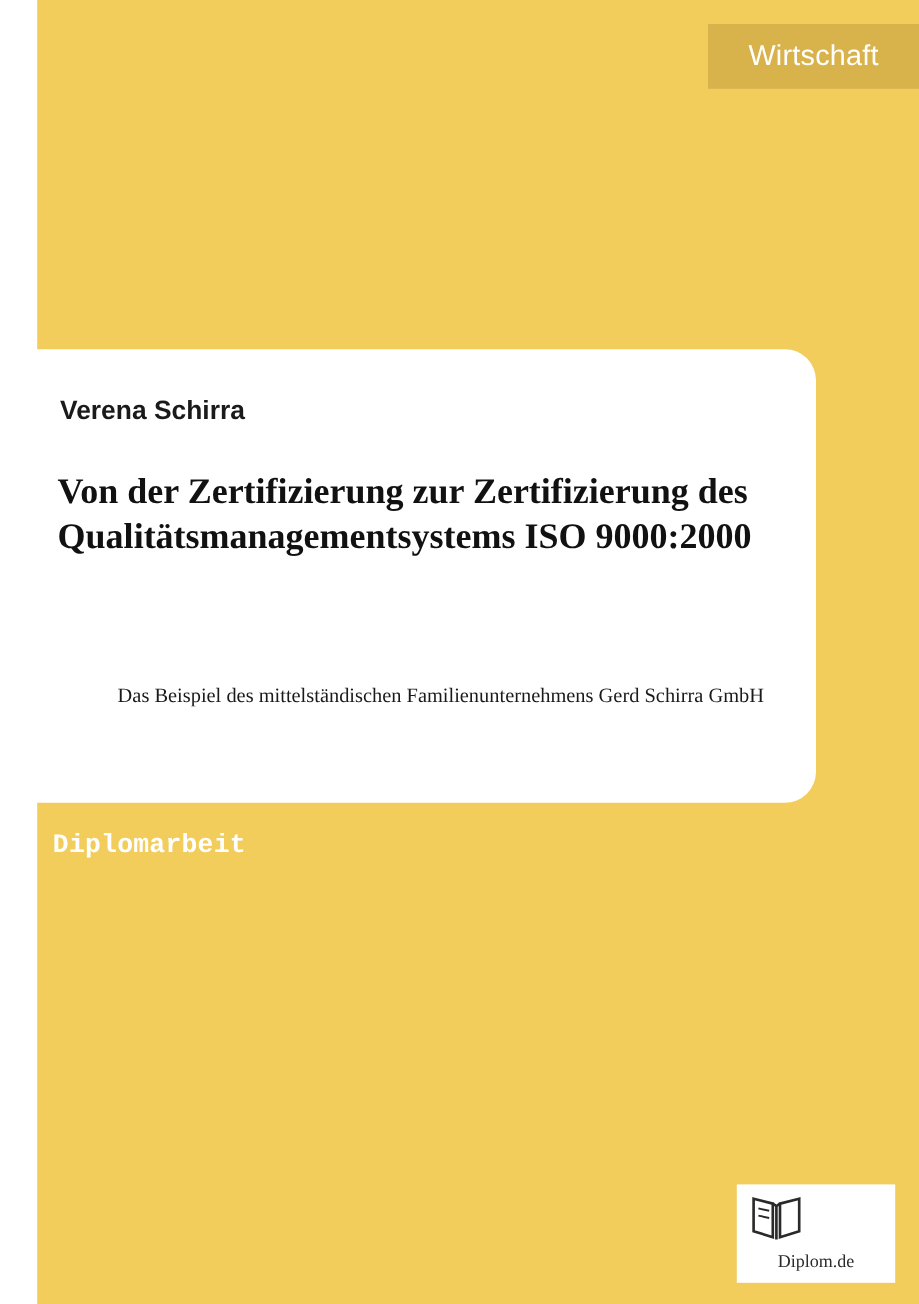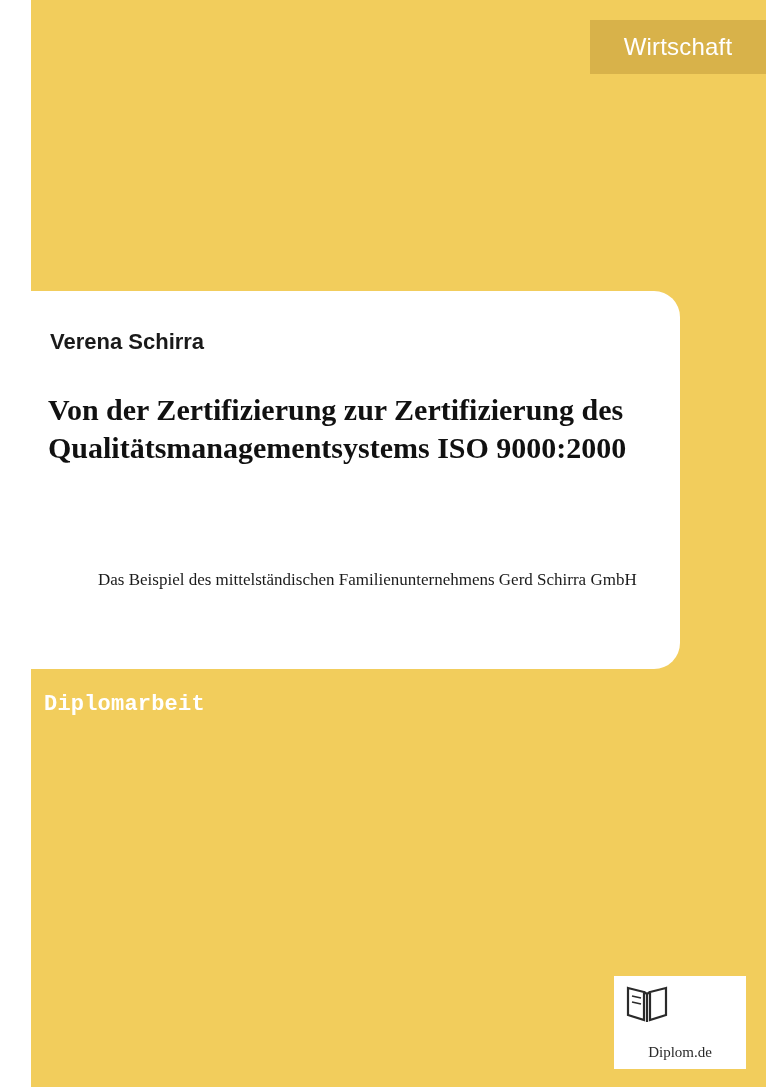--- a/index.html
+++ b/index.html
@@ -107,7 +107,7 @@
     right: 20px;
     bottom: 18px;
     width: 132px;
-    height: 93px;
+    height: 82px;
     background: #ffffff;
     display: block;
   }

